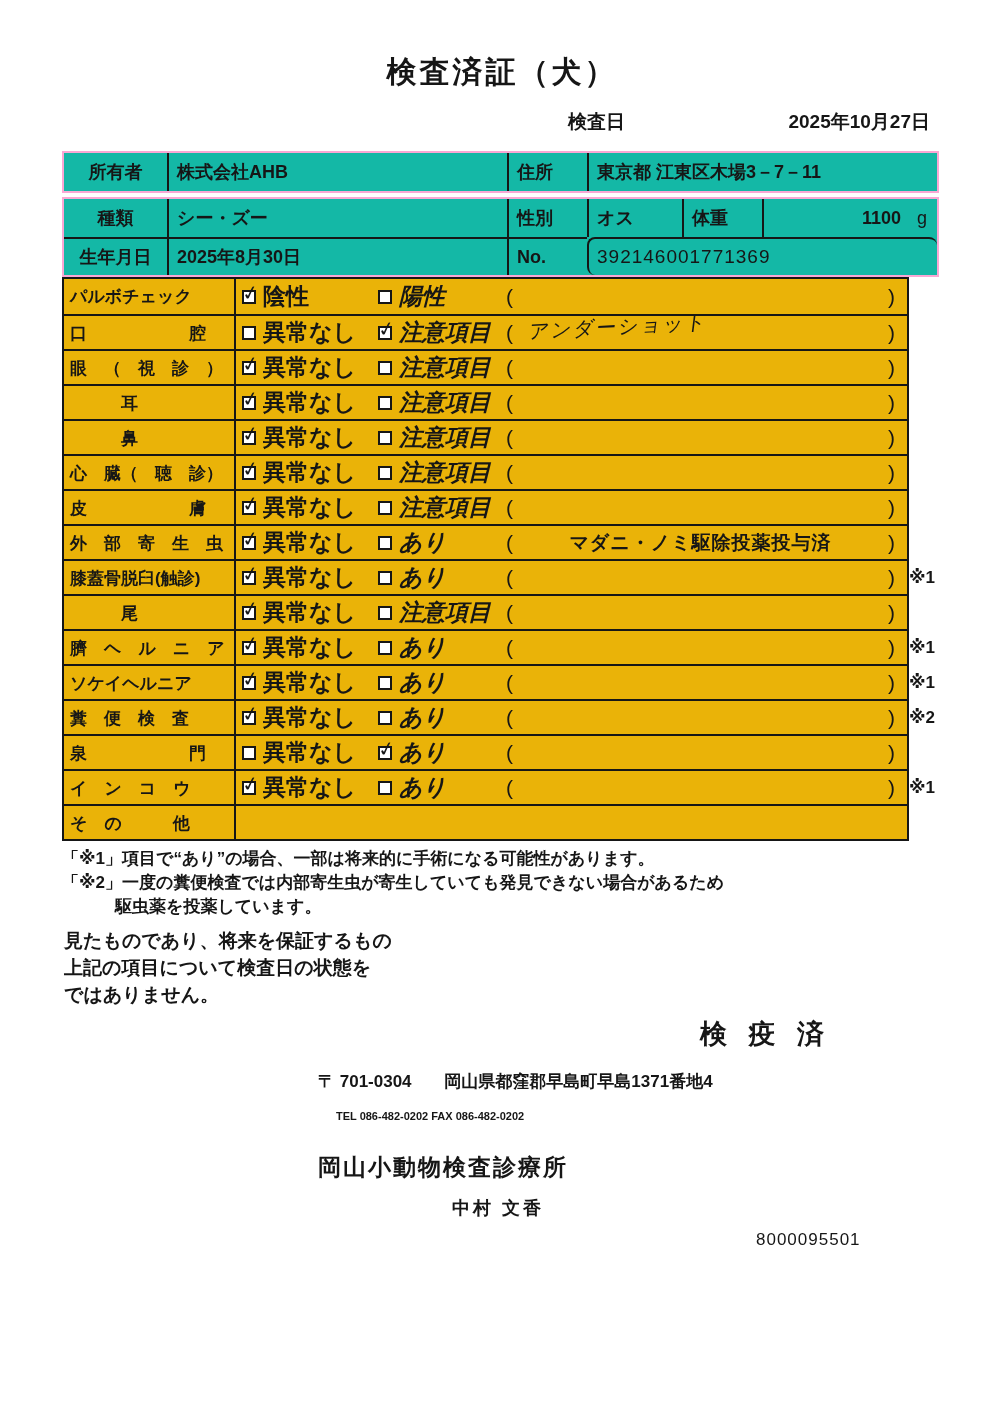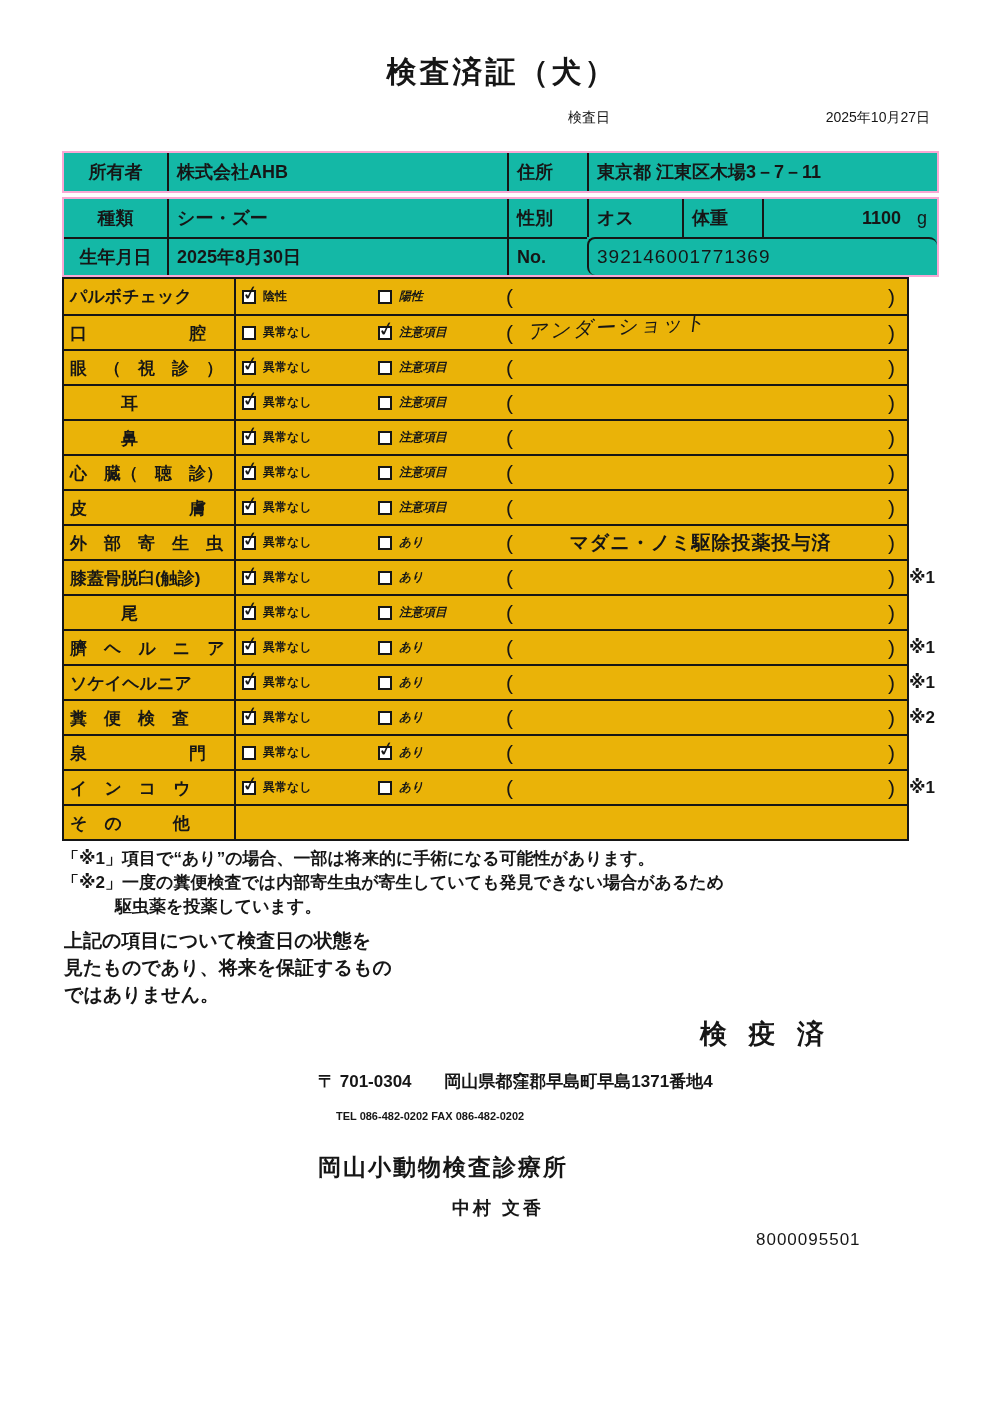--- a/index.html
+++ b/index.html
@@ -11,7 +11,7 @@
   }
   .title { padding-top:52px; text-align:center; font-size:30px; font-weight:bold; letter-spacing:3px; }
 
-  .date-row { position:relative; margin:16px 69px 16px 62px; height:26px; font-size:14px; font-weight:normal; }
+  .date-row { position:relative; margin:16px 69px 16px 62px; height:26px; font-size:19px; font-weight:bold; }
   .date-label { position:absolute; left:506px; top:0; }
   .date-value { position:absolute; right:5px; top:0; }
 

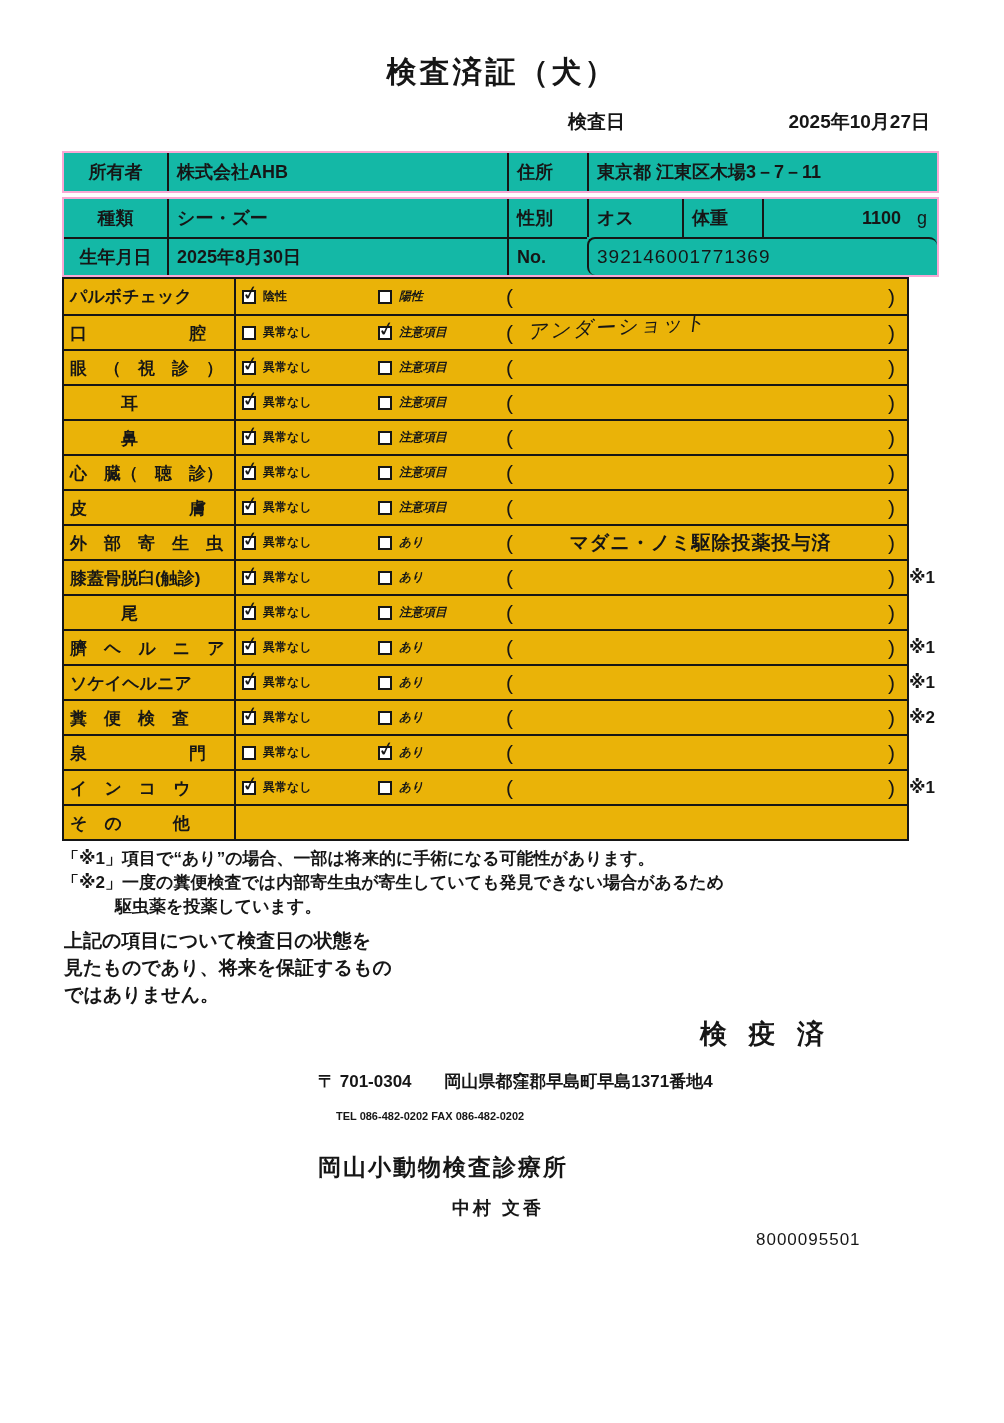--- a/index.html
+++ b/index.html
@@ -42,7 +42,7 @@
     content:"✓"; position:absolute; left:-2px; top:-11px; font-size:20px; font-weight:bold;
     transform:rotate(-10deg); color:#161616;
   }
-  .opt-text { font-size:12px; font-weight:bold; }
+  .opt-text { font-size:23px; font-weight:bold; }
   .paren { font-size:21px; font-weight:normal; line-height:1; }
   .paren-close { margin-right:12px; }
   .note { flex:1; text-align:center; font-size:19px; font-weight:bold; letter-spacing:1px; white-space:nowrap; overflow:visible; }

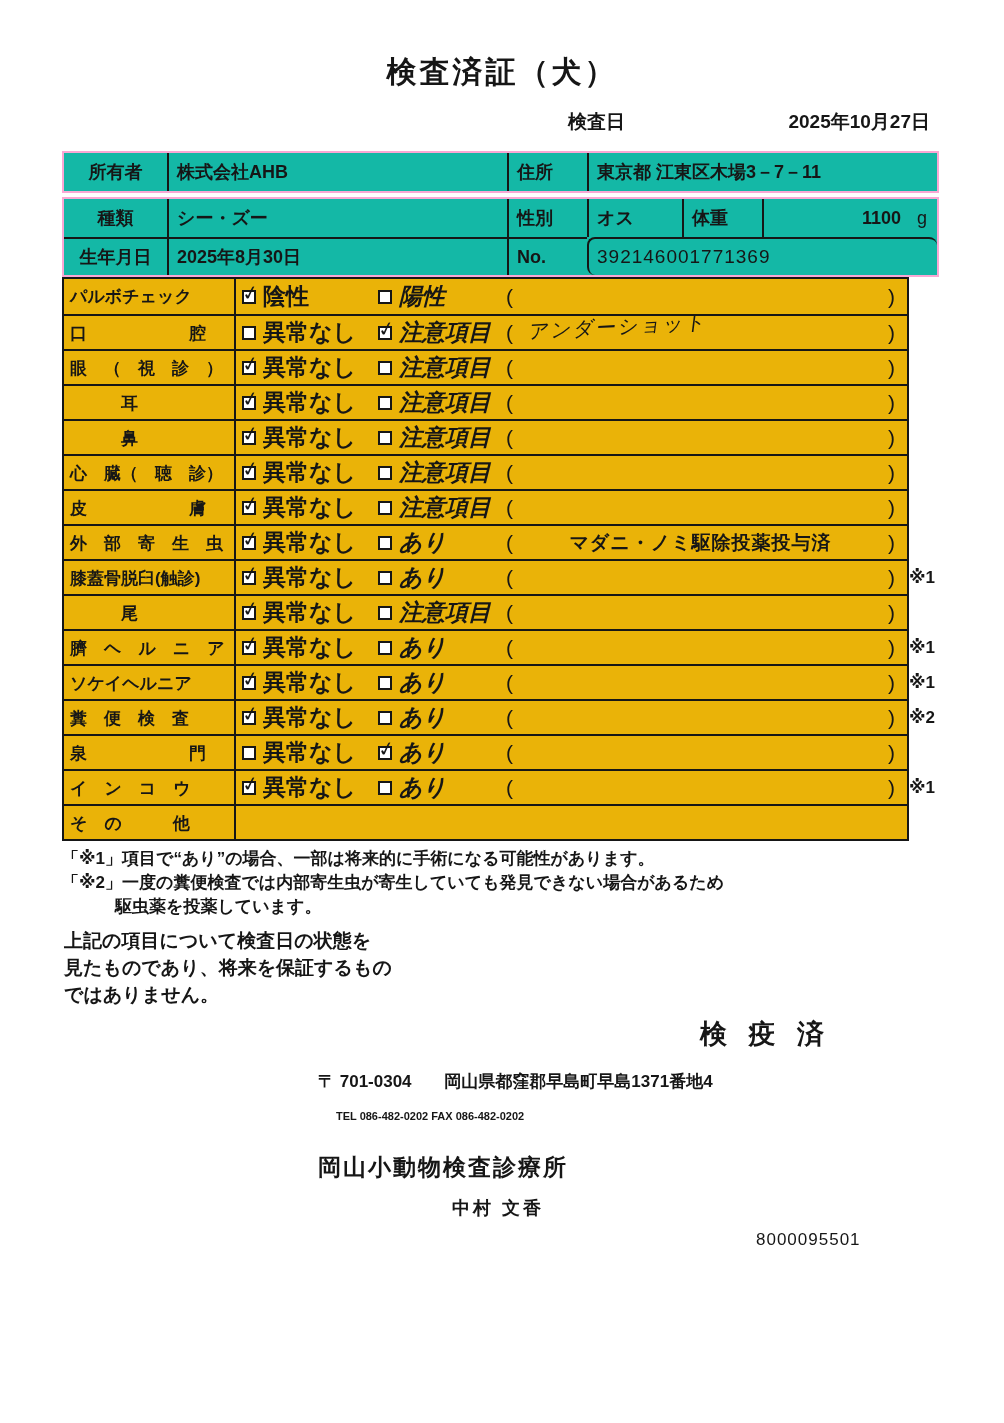--- a/index.html
+++ b/index.html
@@ -383,8 +383,8 @@
   </div>
 
   <div class="disclaimer">
+    <div>見たものであり、将来を保証するもの</div>
     <div>上記の項目について検査日の状態を</div>
-    <div>見たものであり、将来を保証するもの</div>
     <div>ではありません。</div>
   </div>
 

